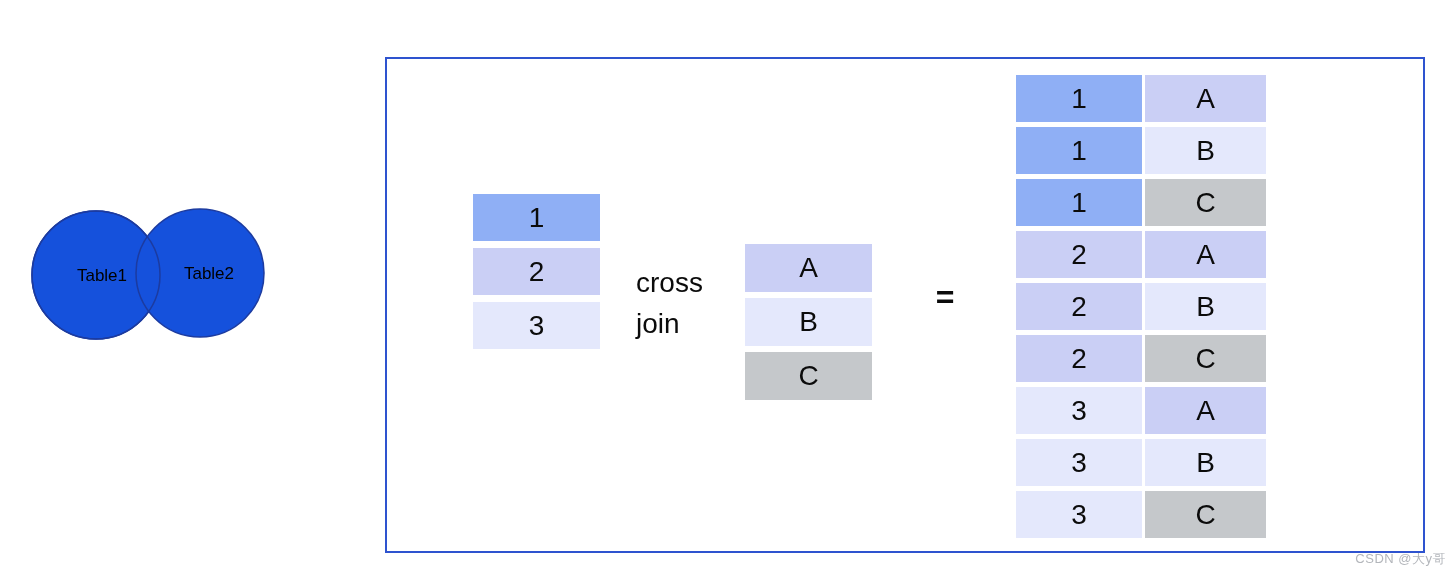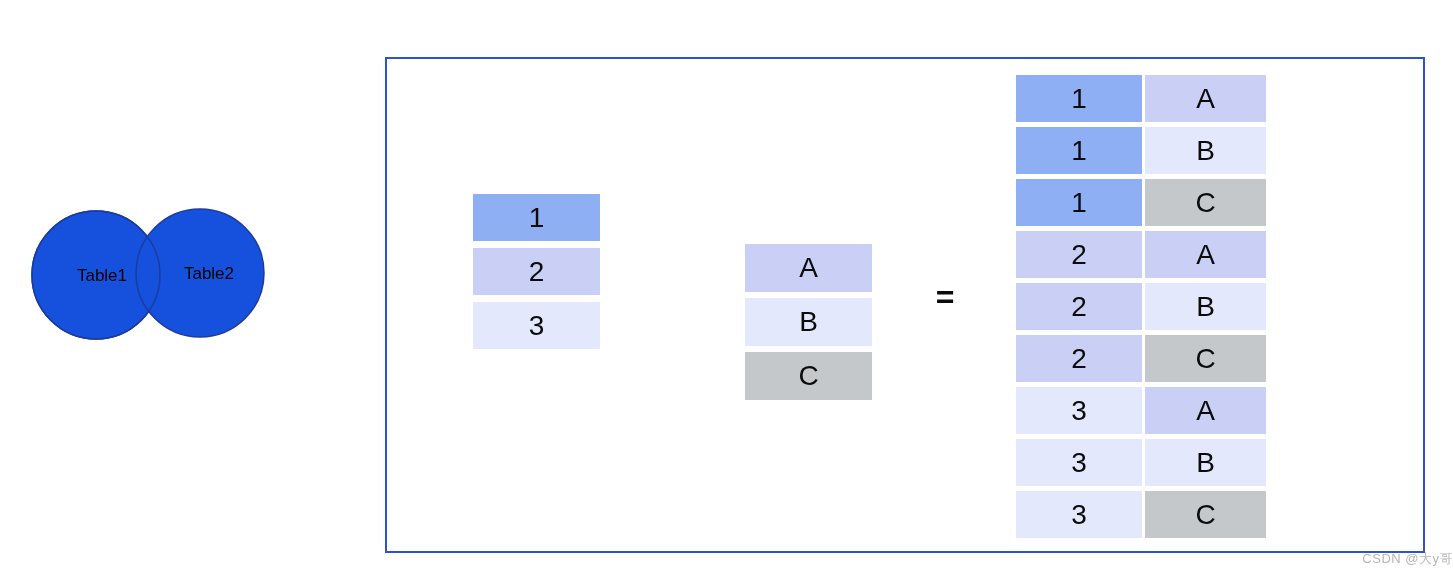--- a/index.html
+++ b/index.html
@@ -115,6 +115,8 @@
         <div class="cell" style="background: rgb(228, 232, 252);">3</div>
       </div>
 
+    <div id="operator-label">cross
+join</div>
 
     <div id="right-operand-table" class="op-table">
         <div class="cell" style="background: rgb(202, 207, 245);">A</div>

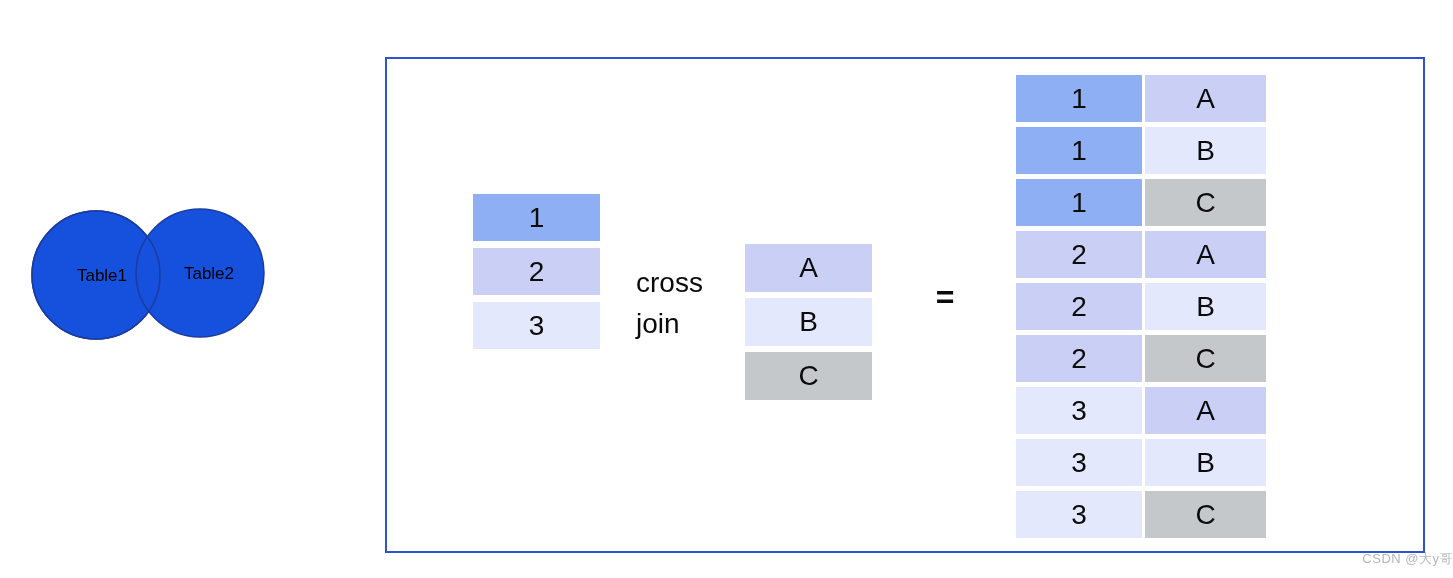--- a/index.html
+++ b/index.html
@@ -84,7 +84,7 @@
   }
   #watermark {
     position: absolute;
-    right: 0;
+    right: 7px;
     top: 550px;
     font-size: 13px;
     color: #b3b6bb;

